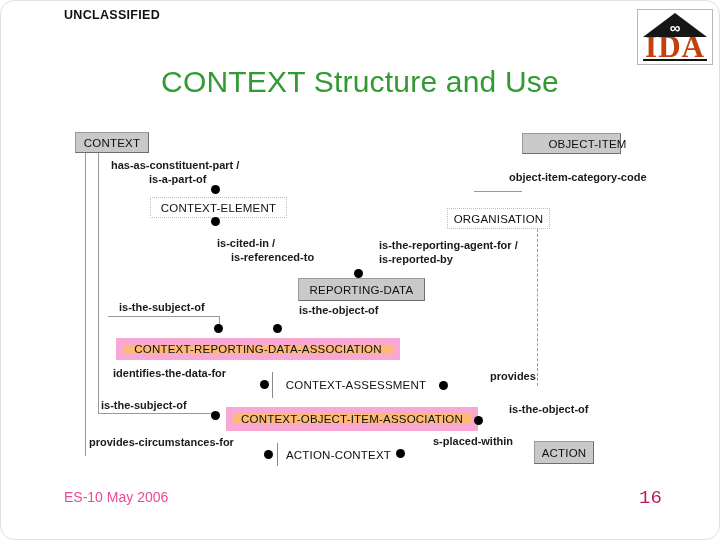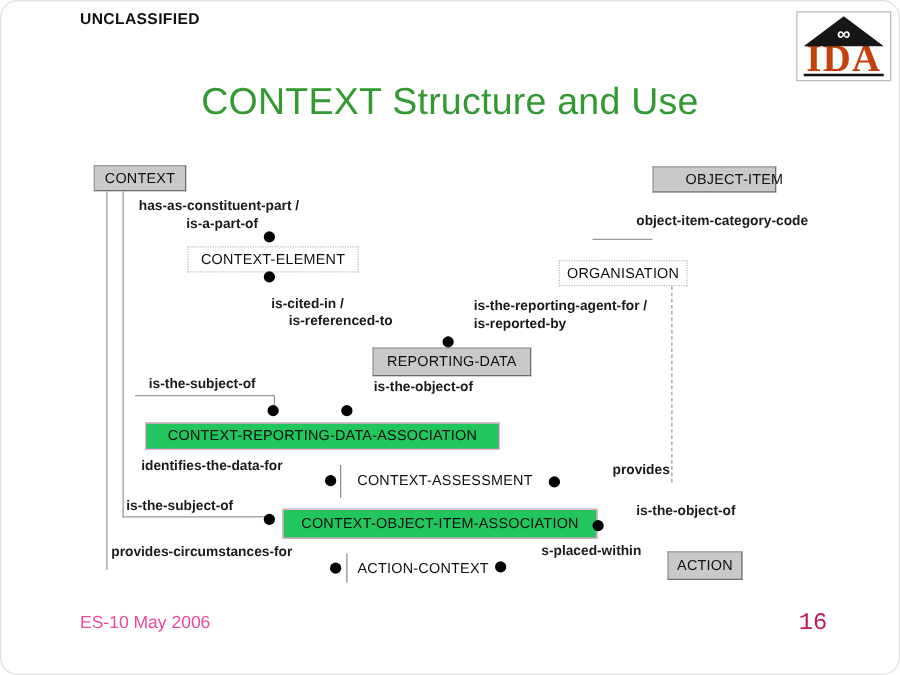--- a/index.html
+++ b/index.html
@@ -25,7 +25,7 @@
     font-size:11.5px;letter-spacing:.2px;white-space:nowrap;box-sizing:border-box;color:#101010;}
   .ent.gray{background:#c9c9c9;border:1px solid #9a9a9a;border-right-color:#6f6f6f;border-bottom-color:#6f6f6f;}
   .ent.dotted{background:#fff;border:1px dotted #bdbdbd;}
-  .ent.boxed{background:#22c55e;border:1px solid #f9a8d4;}
+  .ent.boxed{background:#fdba74;border:7px solid #f9a8d4;}
   .ent.leftbar{background:#fff;border-left:1px solid #8a8a8a;}
   .rlabel{position:absolute;font-size:11px;white-space:nowrap;color:#1a1a1a;font-weight:bold;}
   .dot{position:absolute;width:9px;height:9px;border-radius:50%;background:#000;}

